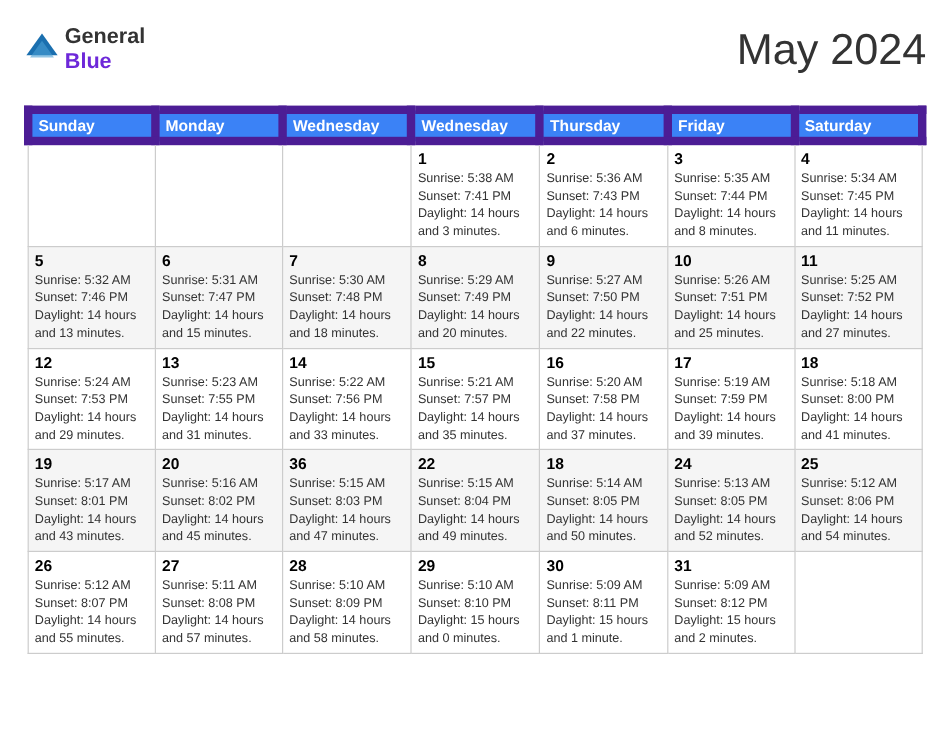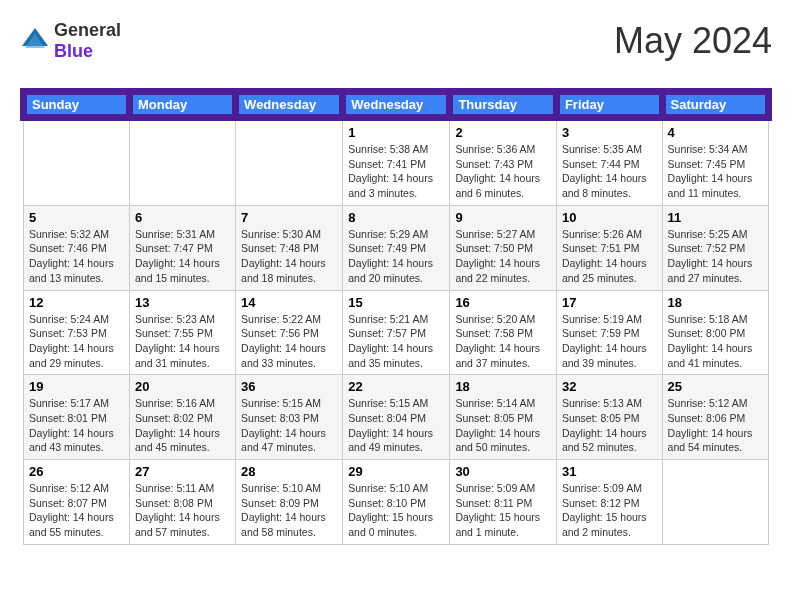--- a/index.html
+++ b/index.html
@@ -222,7 +222,7 @@
           <div class="day-info">Sunrise: 5:14 AM<br>Sunset: 8:05 PM<br>Daylight: 14 hours and 50 minutes.</div>
         </td>
         <td>
-          <span class="day-num">32</span>
+          <span class="day-num">24</span>
           <div class="day-info">Sunrise: 5:13 AM<br>Sunset: 8:05 PM<br>Daylight: 14 hours and 52 minutes.</div>
         </td>
         <td>

